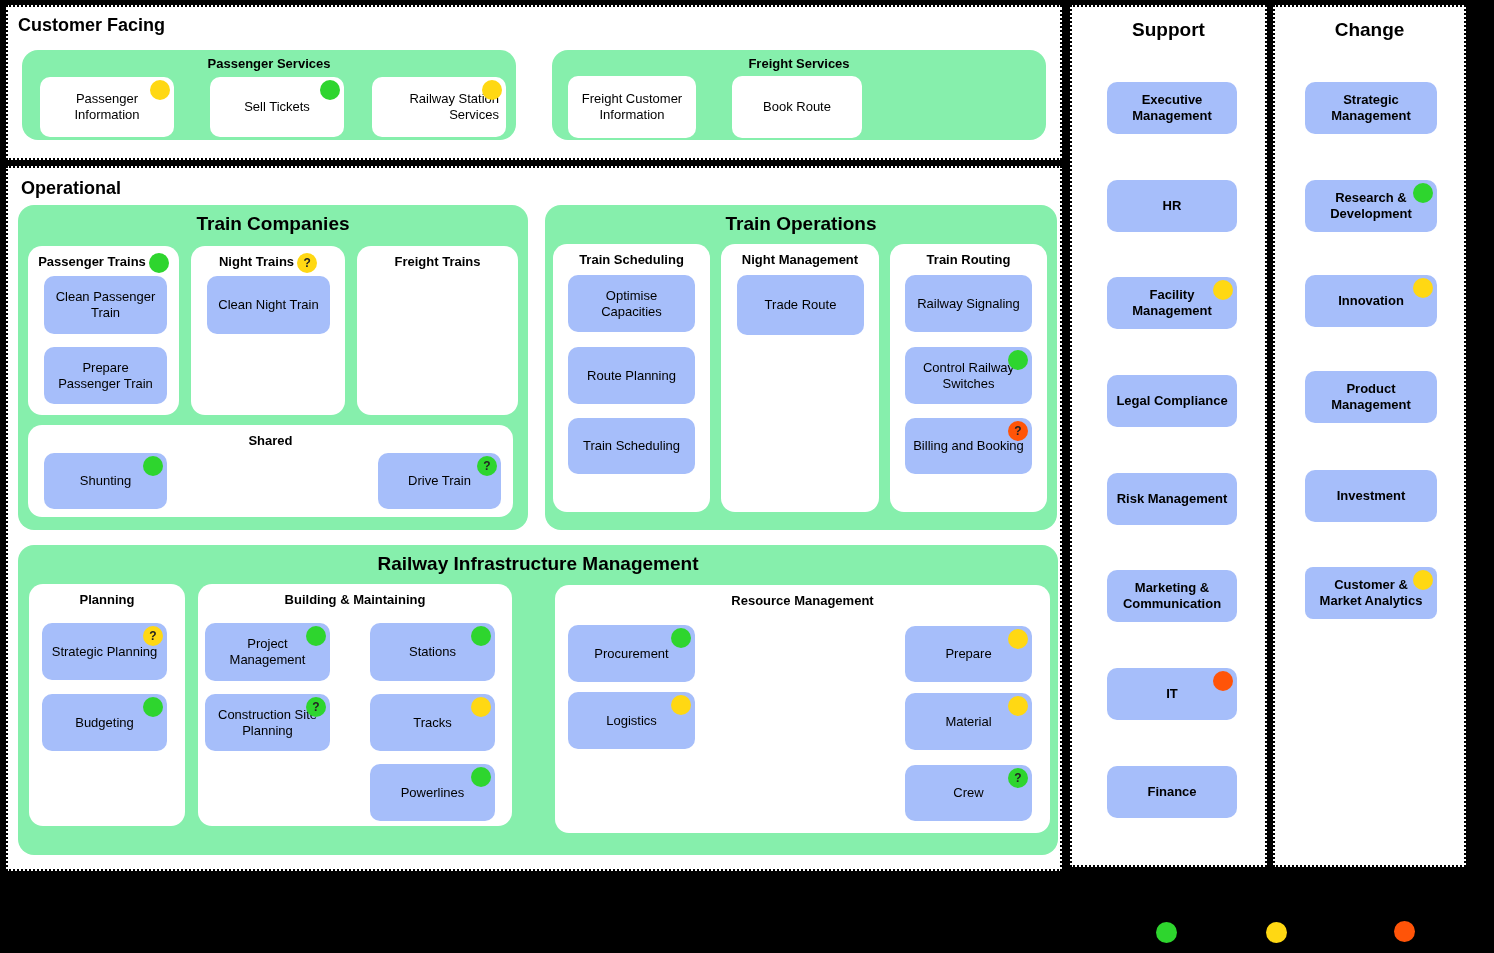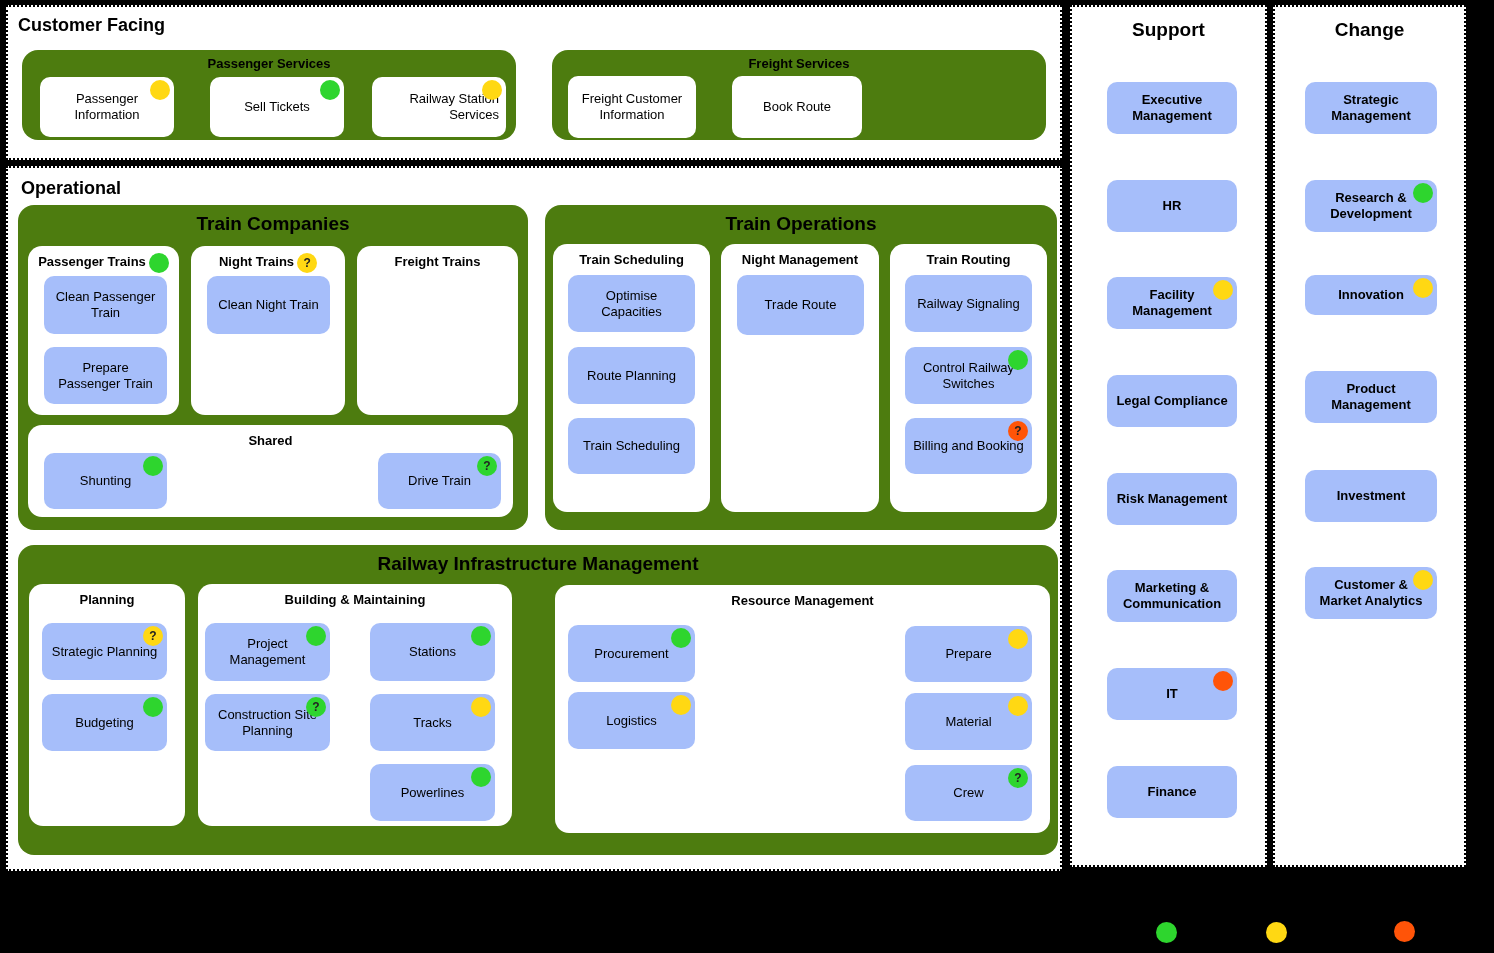--- a/index.html
+++ b/index.html
@@ -10,7 +10,7 @@
   .panel{position:absolute;background:#fff;border:2px dotted #000;box-sizing:content-box;}
   .ptitle{position:absolute;font-weight:bold;font-size:18px;white-space:nowrap;}
   .coltitle{position:absolute;left:0;right:0;text-align:center;font-weight:bold;font-size:19px;}
-  .bgroup{position:absolute;background:#4d7c0f;border-radius:16px;}
+  .bgroup{position:absolute;background:#86efac;border-radius:16px;}
   .wgroup{position:absolute;background:#fff;border-radius:14px;}
   .gtitle{position:absolute;left:0;right:0;top:6px;text-align:center;font-weight:bold;font-size:13px;line-height:20px;}
   .btitle{position:absolute;left:0;right:0;top:8px;text-align:center;font-weight:bold;font-size:19px;}

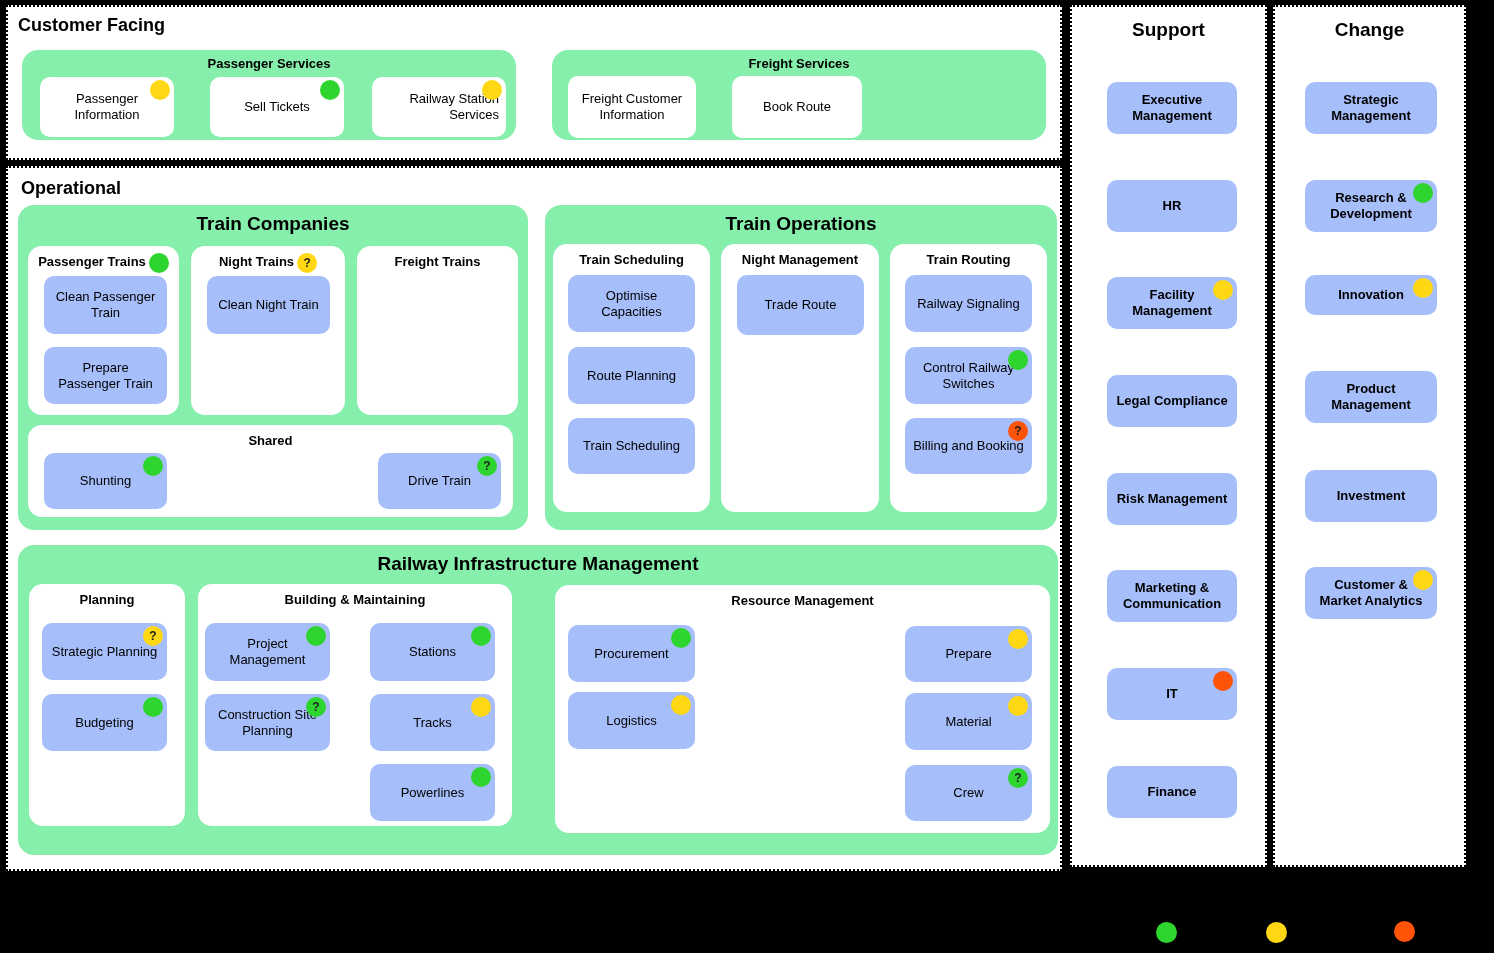--- a/index.html
+++ b/index.html
@@ -249,7 +249,7 @@
     <span>Research &amp; Development</span>
     <span class="dot green"></span>
   </div>
-  <div class="card bcard boldcard" style="left:30px;top:268px;width:132px;height:40px;">
+  <div class="card bcard boldcard" style="left:30px;top:268px;width:132px;height:52px;">
     <span>Innovation</span>
     <span class="dot yellow"></span>
   </div>

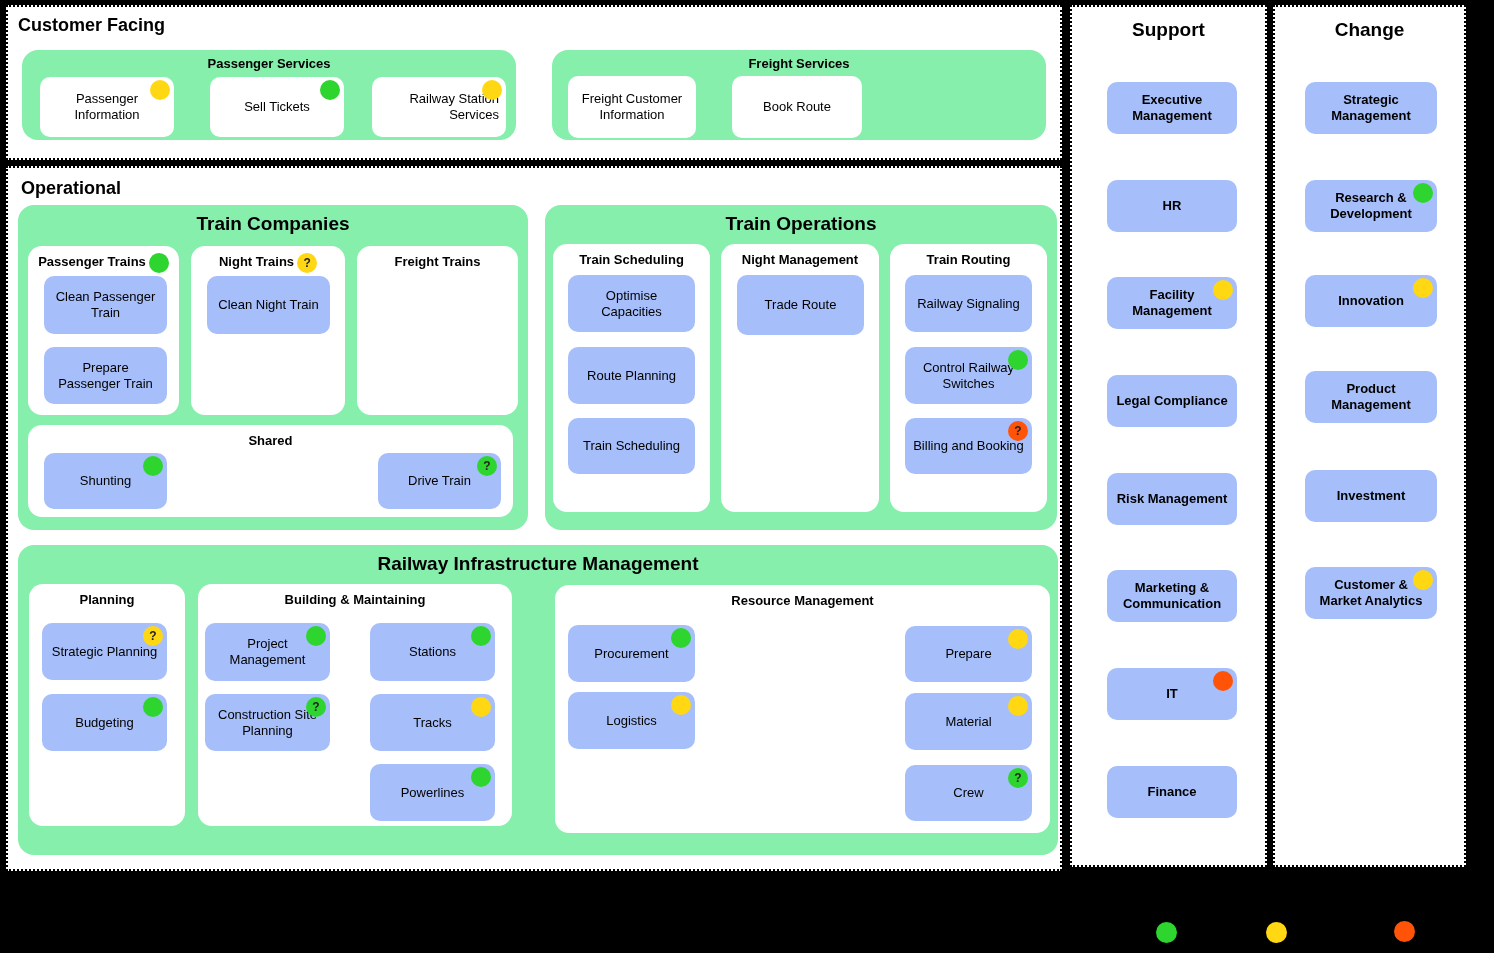--- a/index.html
+++ b/index.html
@@ -259,7 +259,7 @@
   <div class="card bcard boldcard" style="left:30px;top:463px;width:132px;height:52px;">
     <span>Investment</span>
   </div>
-  <div class="card bcard boldcard" style="left:30px;top:560px;width:132px;height:52px;">
+  <div class="card bcard boldcard" style="left:30px;top:560px;width:132px;height:52px;border-radius:8px;">
     <span>Customer &amp; Market Analytics</span>
     <span class="dot yellow"></span>
   </div>

